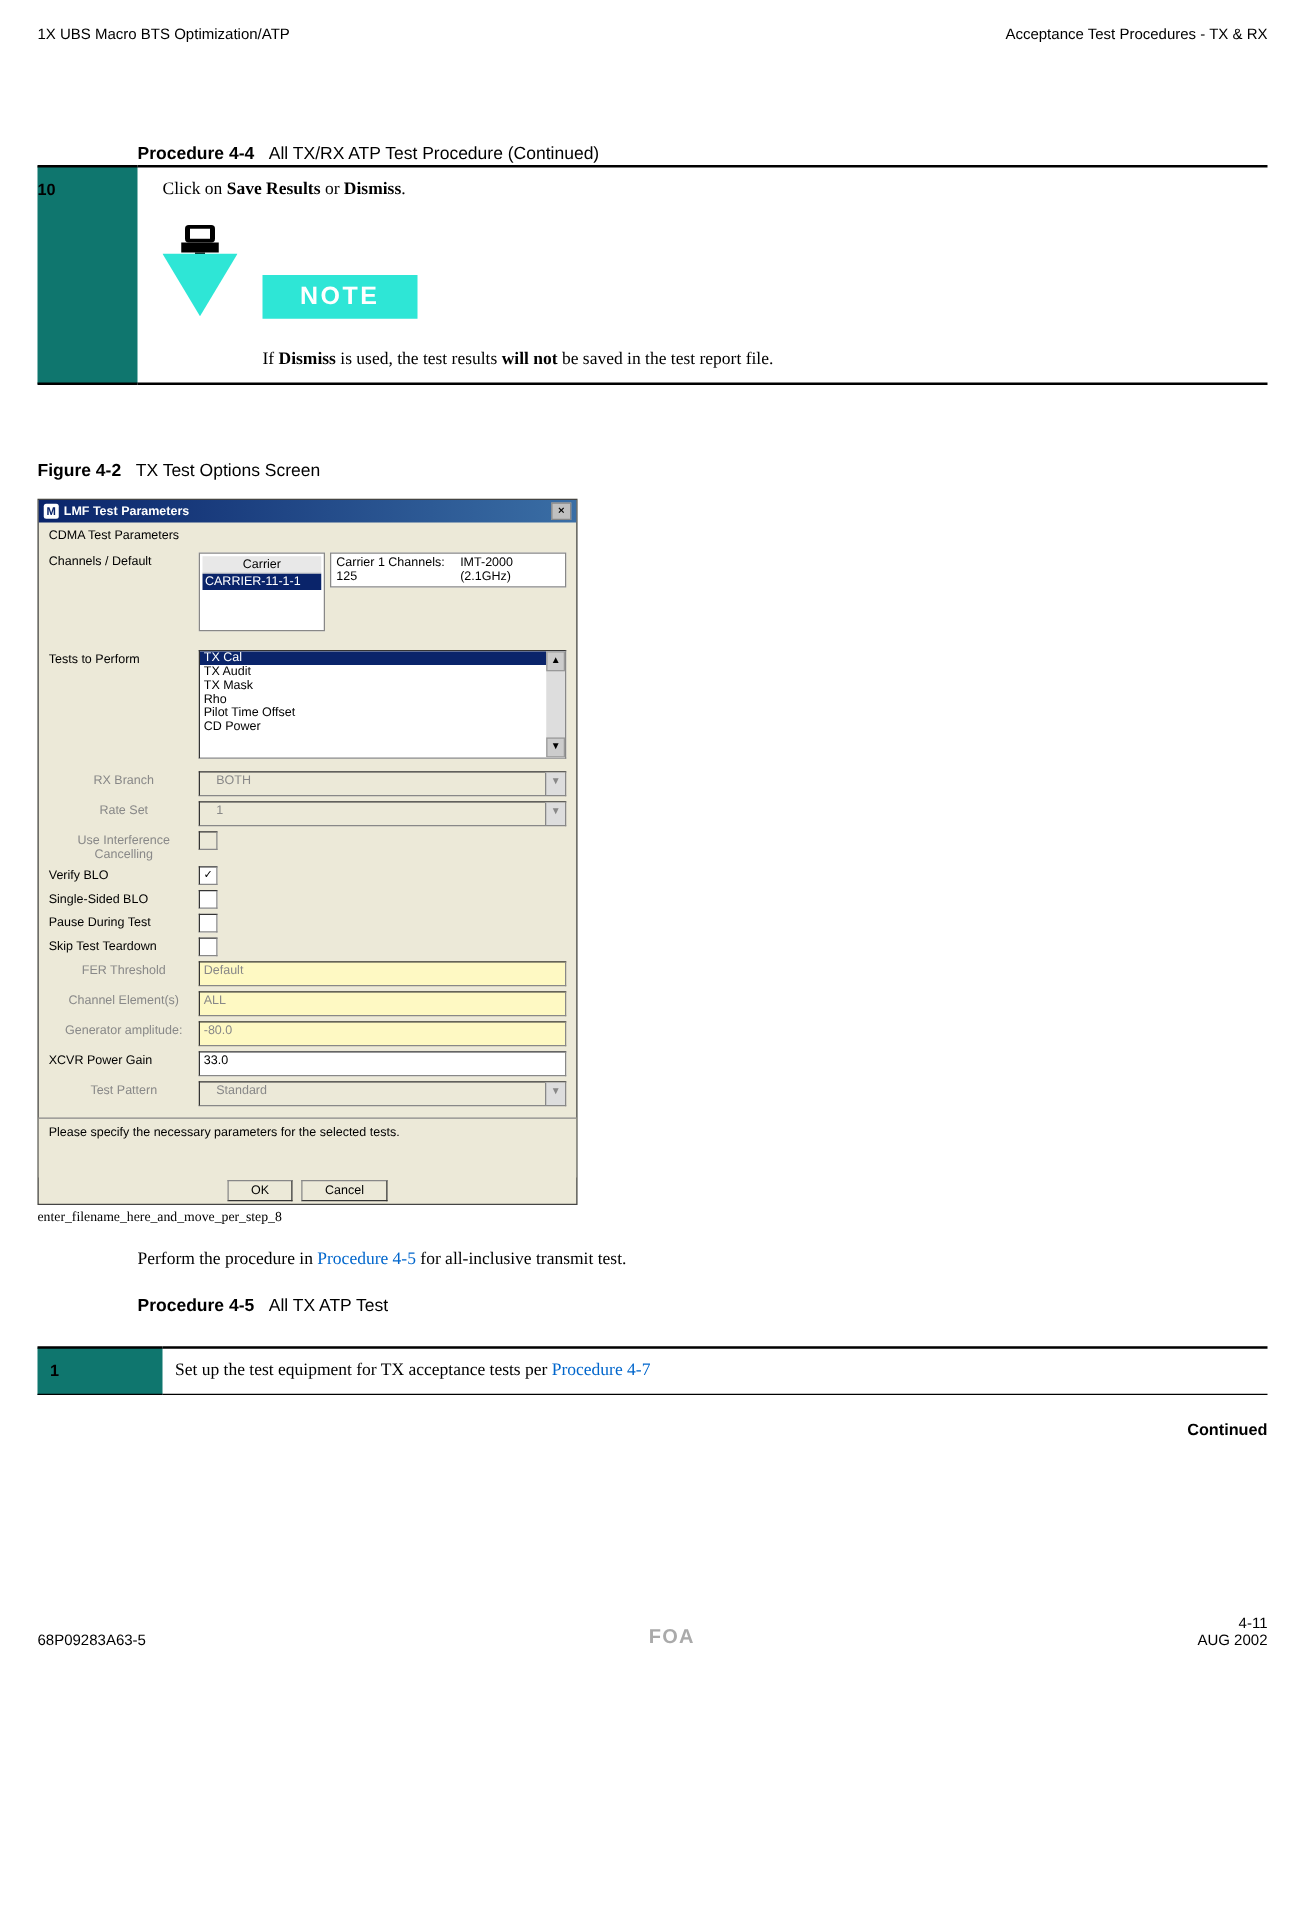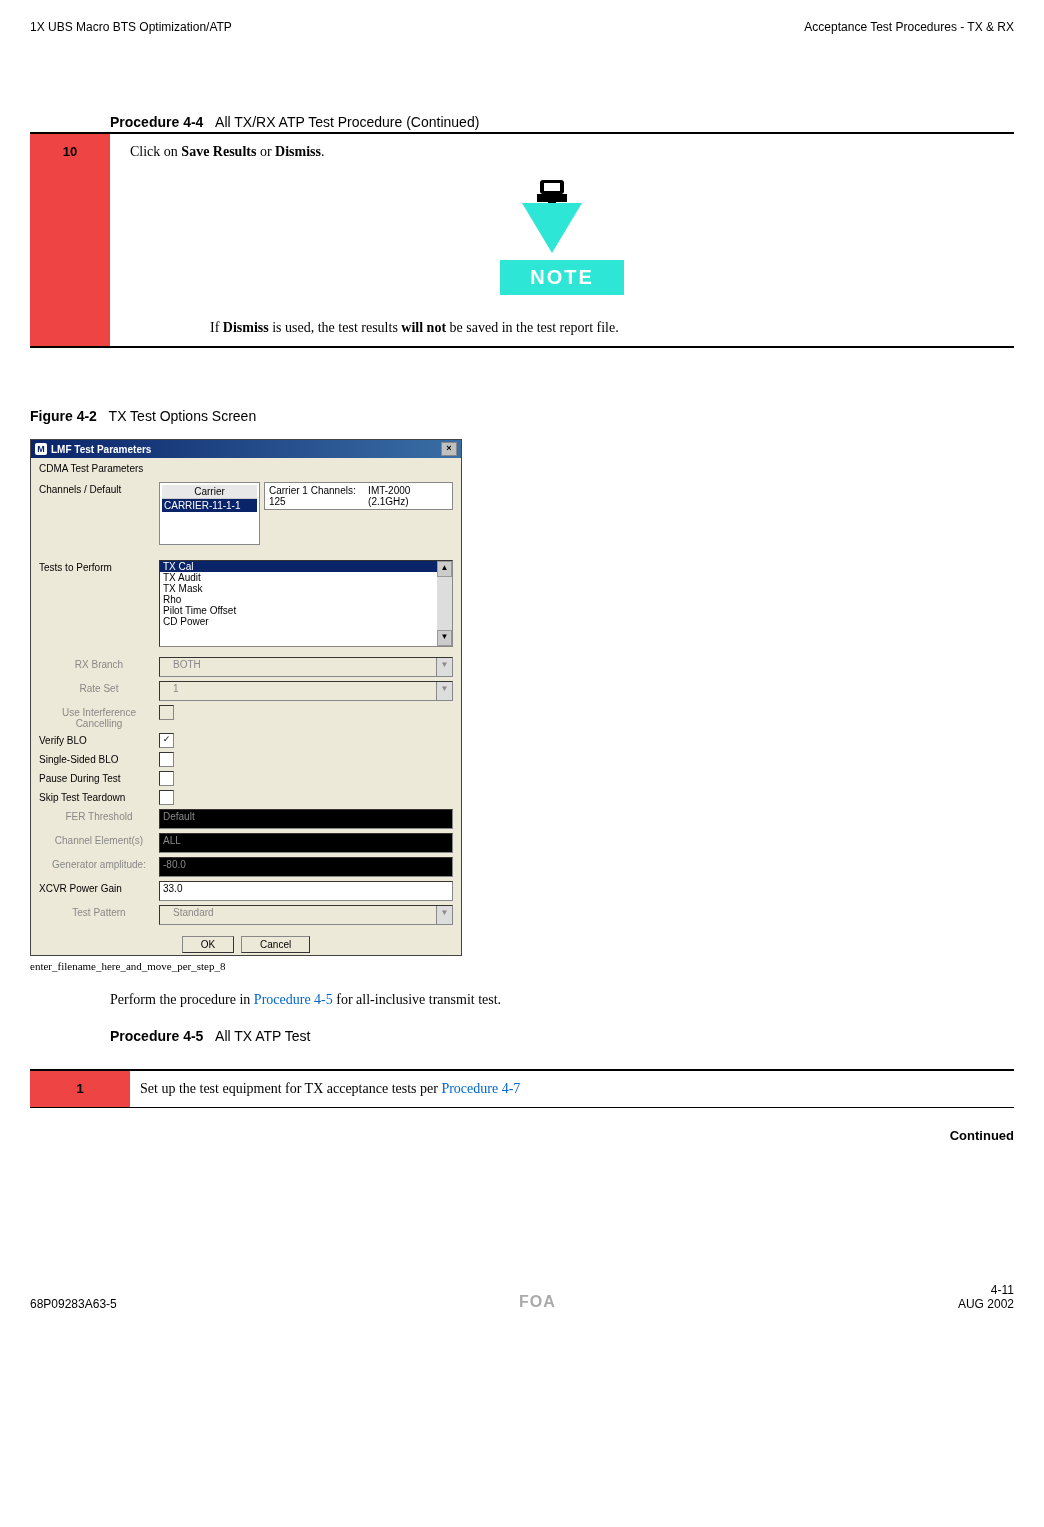--- a/index.html
+++ b/index.html
@@ -33,8 +33,8 @@
     }
     .step-cell {
       width: 80px;
-      background: #ef4444;
-      text-align: center;
+      background: #0f766e;
+      text-align: left;
       font-weight: bold;
       vertical-align: top;
       padding: 10px 0;

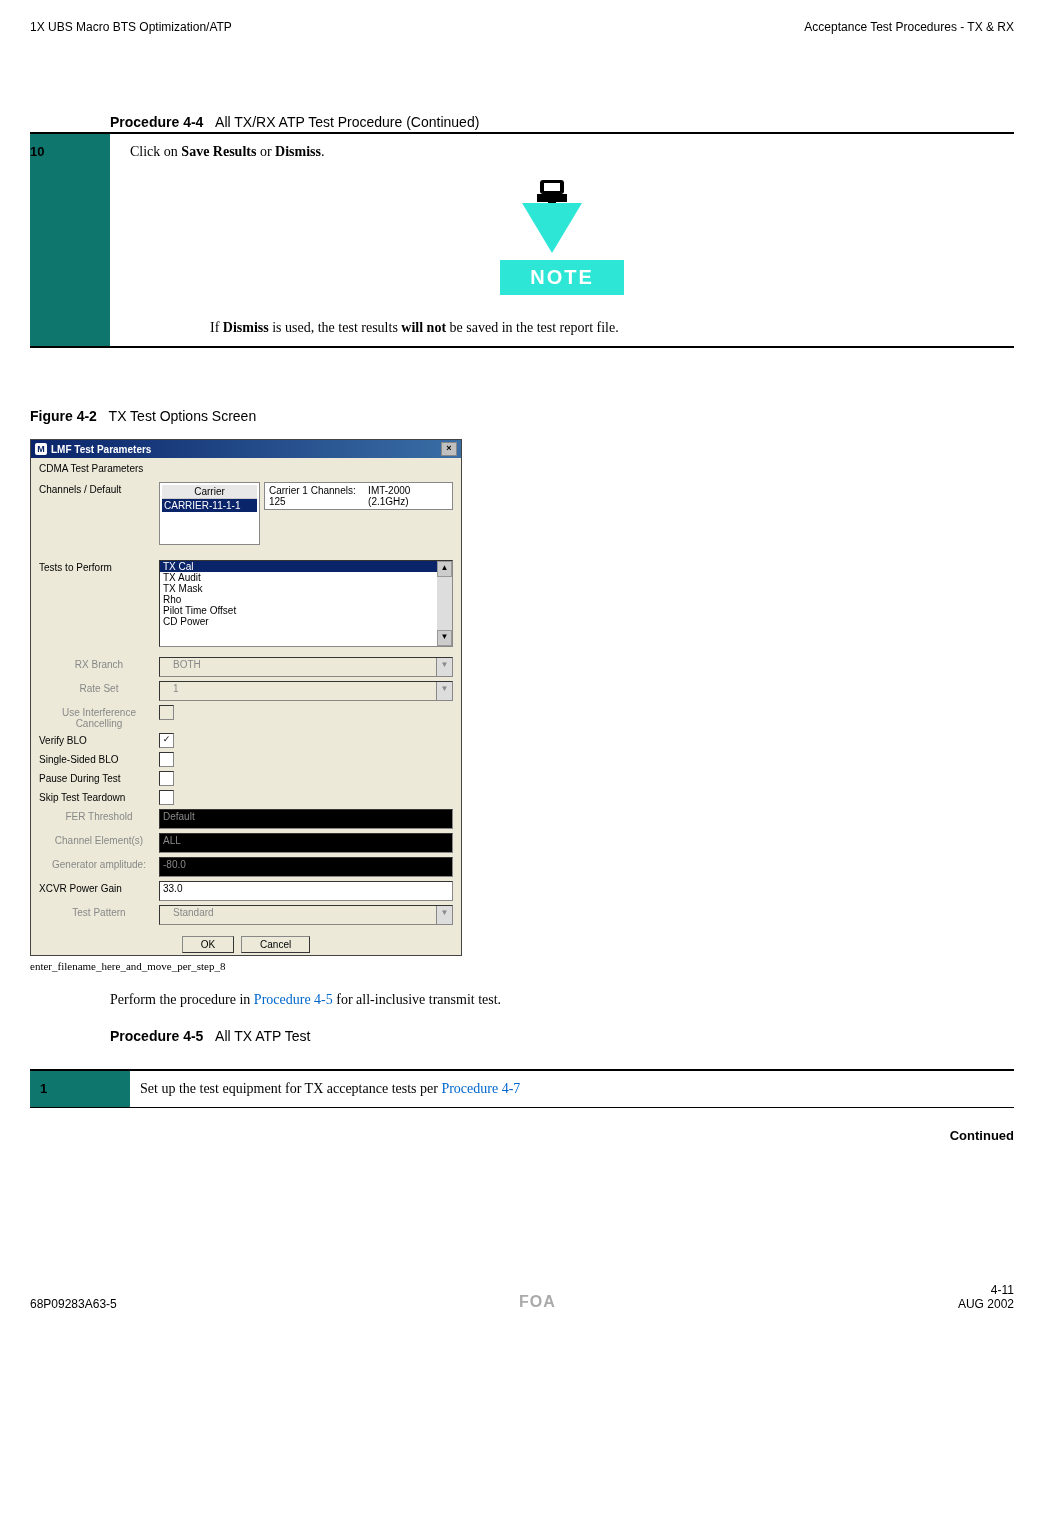--- a/index.html
+++ b/index.html
@@ -46,9 +46,8 @@
     }
     .note-row {
       display: flex;
-      align-items: center;
+      align-items: flex-end;
       margin: 15px 0 25px 0;
-      flex-direction: column;
     }
     .clamp-icon {
       width: 60px;

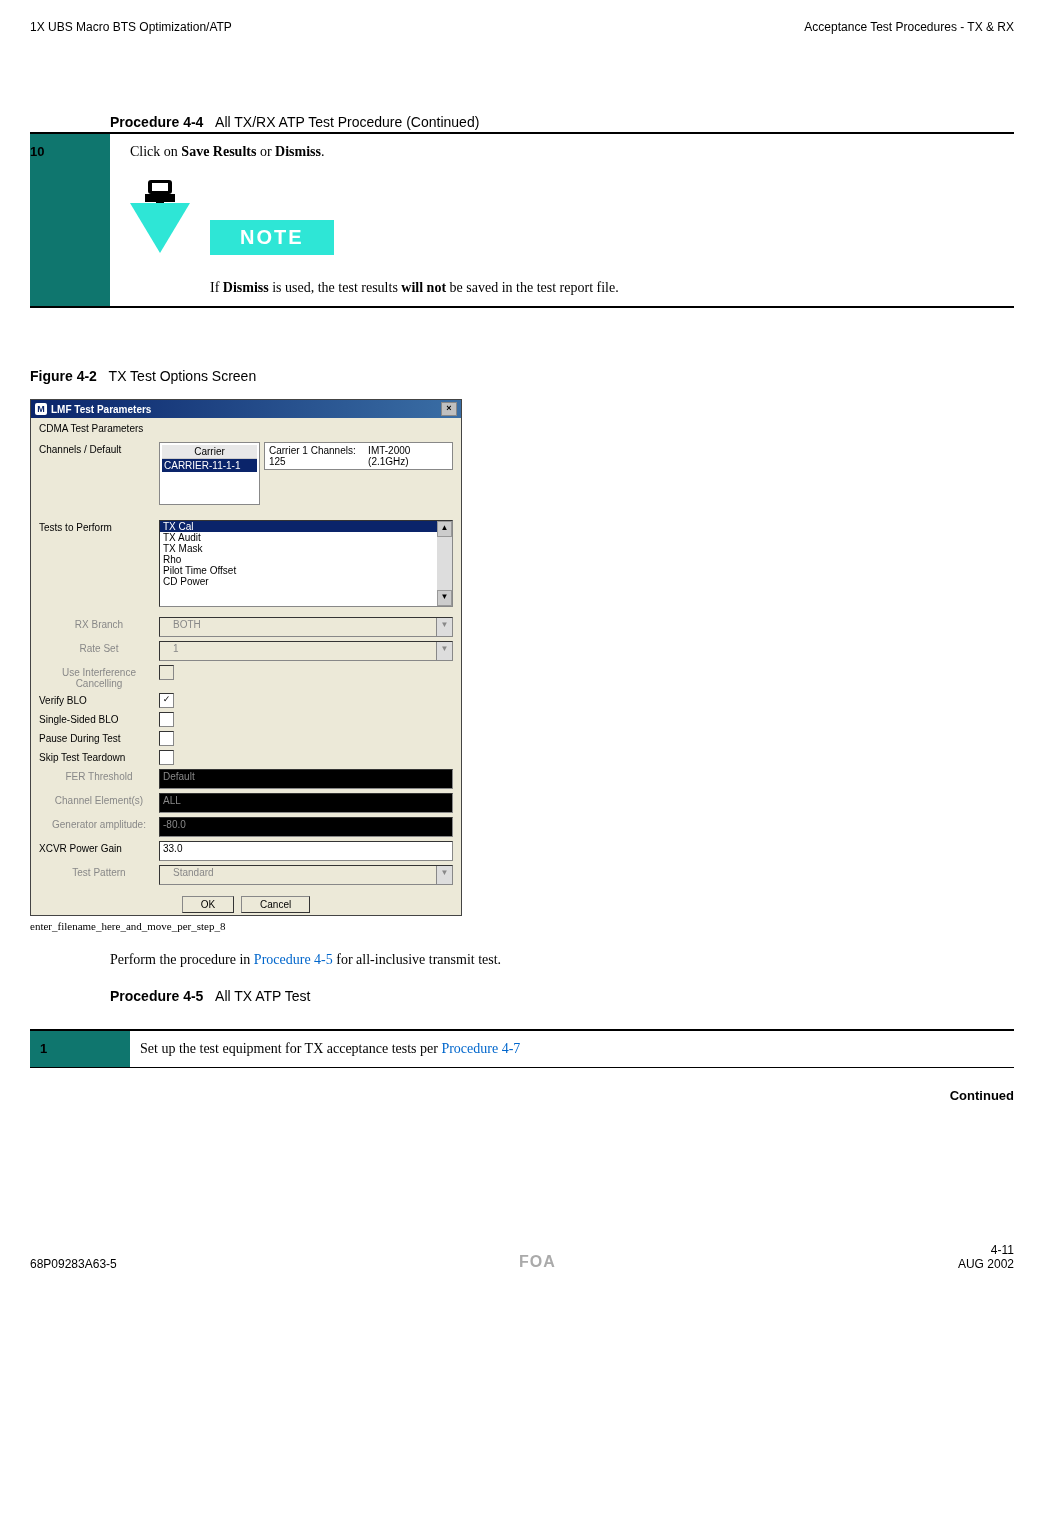--- a/index.html
+++ b/index.html
@@ -203,7 +203,7 @@
       height: 16px;
     }
     .lmf-input.disabled {
-      background: #000000;
+      background: #fef9c3;
       color: #888;
     }
     .lmf-checkbox {

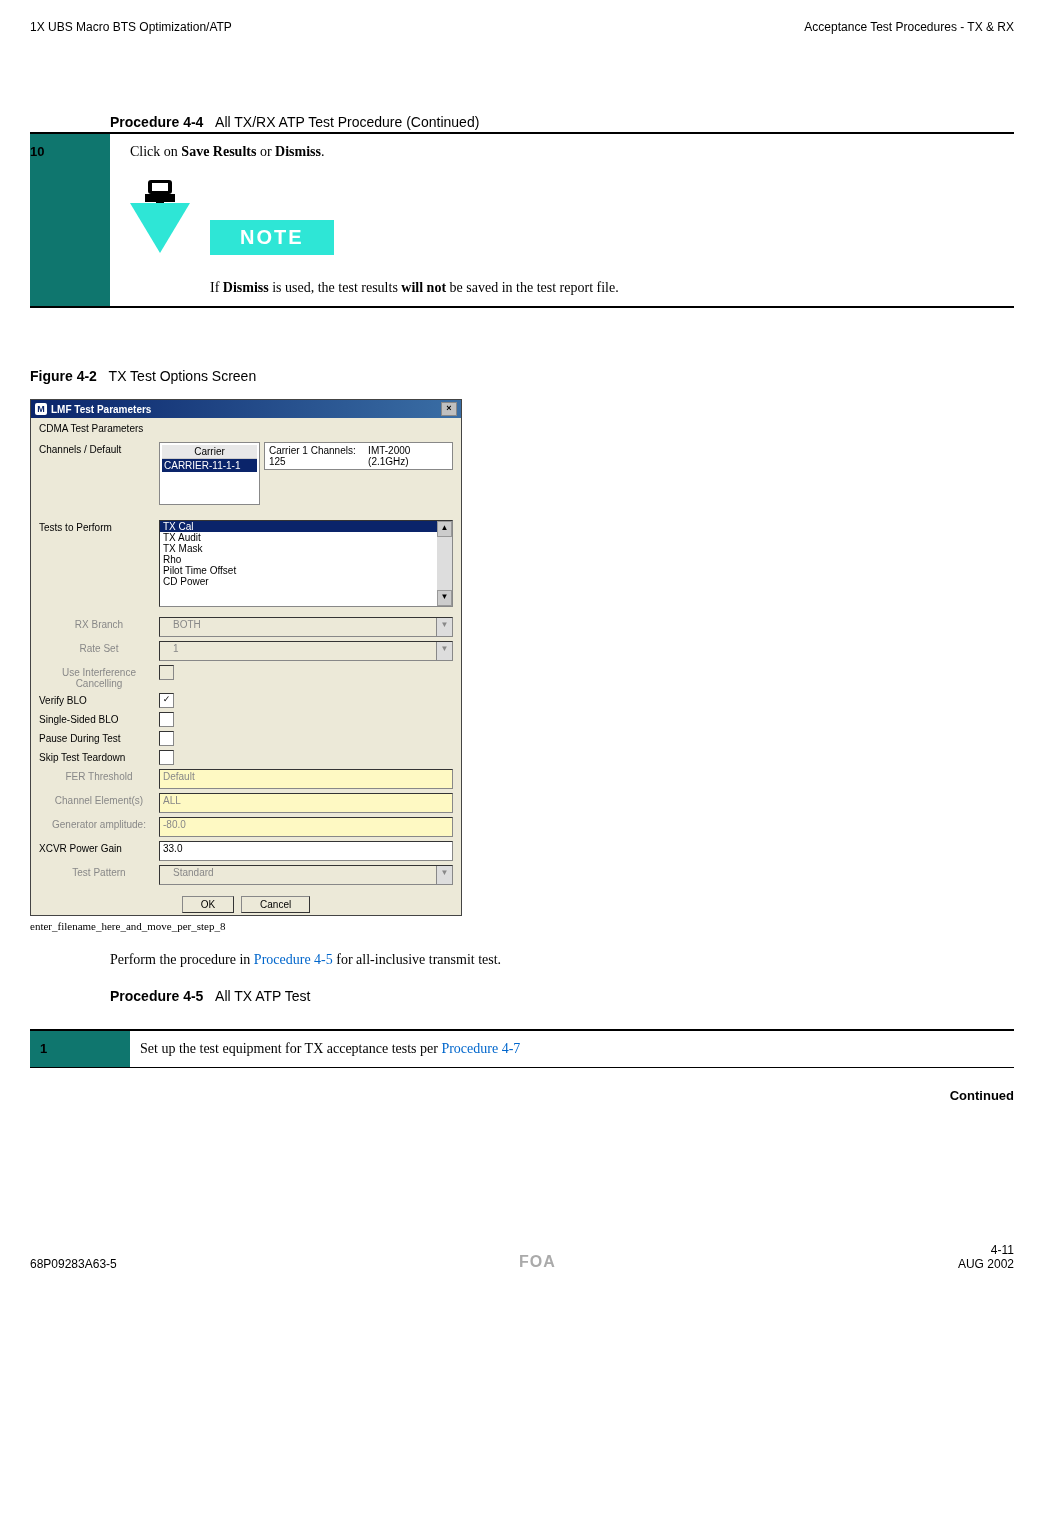--- a/index.html
+++ b/index.html
@@ -458,6 +458,7 @@
     </div>
 
   </div>
+  <div class="lmf-status">Please specify the necessary parameters for the selected tests.</div>
   <div class="lmf-buttons">
     <span class="lmf-button">OK</span>
     <span class="lmf-button">Cancel</span>

